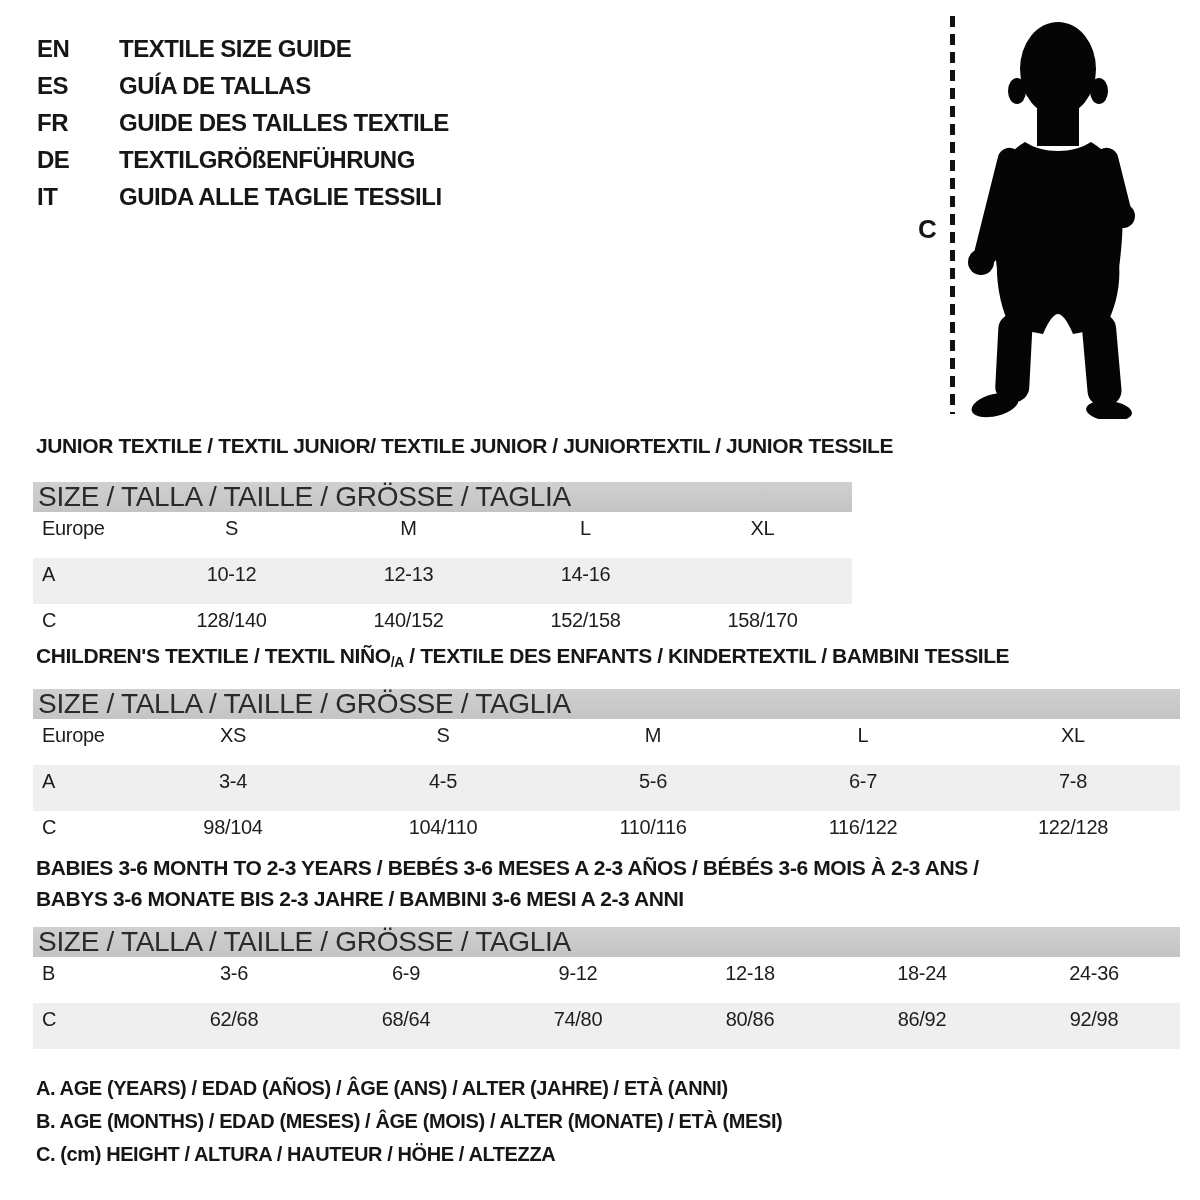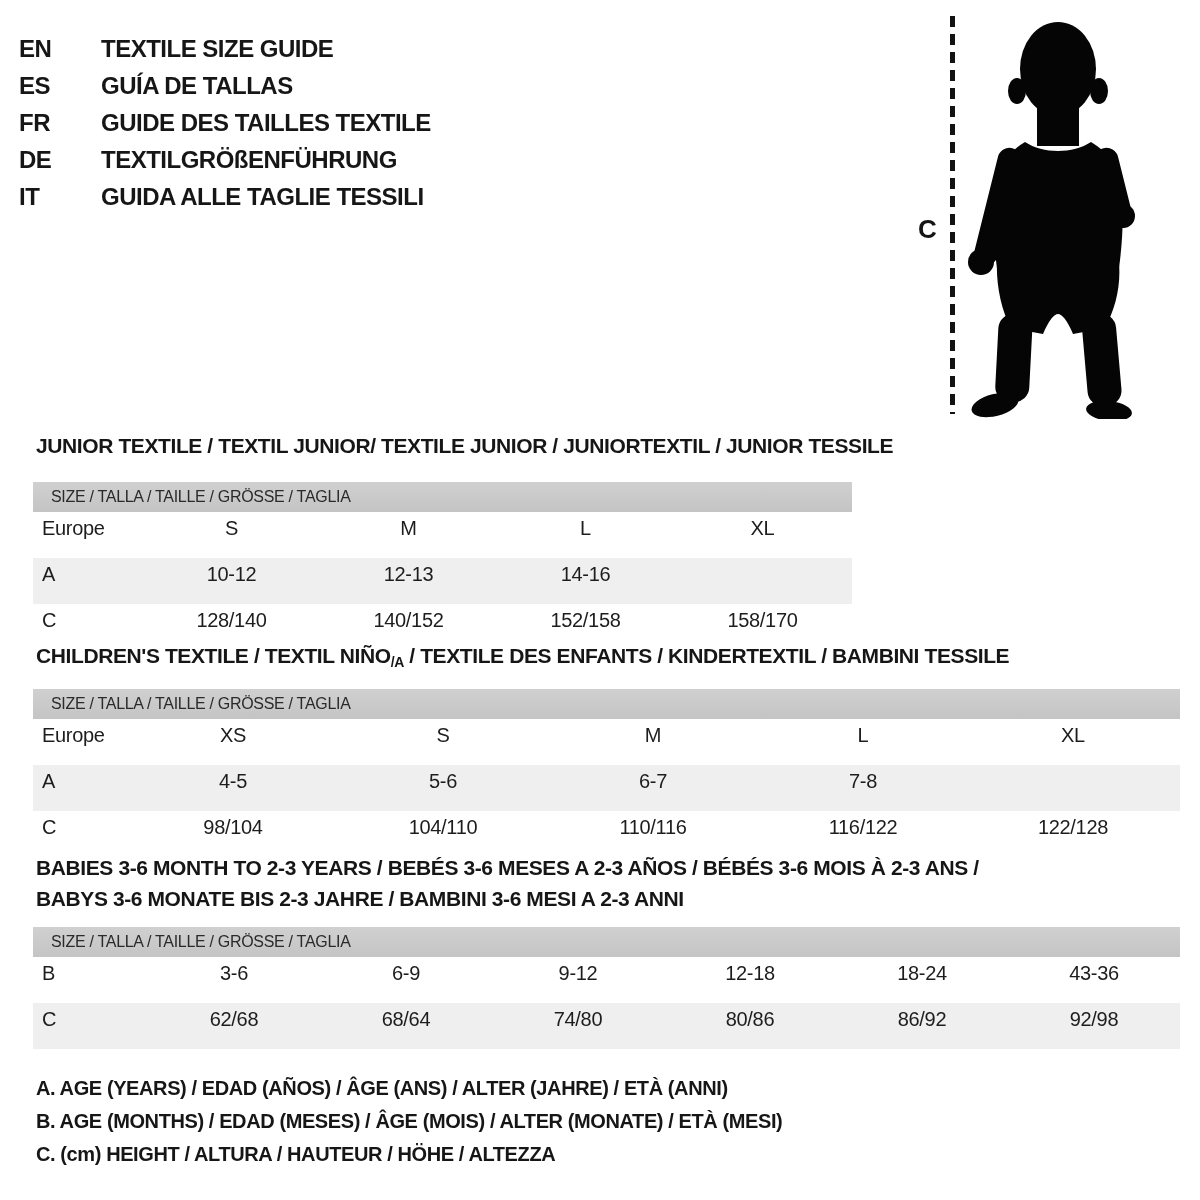--- a/index.html
+++ b/index.html
@@ -12,7 +12,7 @@
   .abs{position:absolute;}
 
   
-  .lang-block{left:19px;top:30px;}
+  .lang-block{left:37px;top:30px;}
   .lang-row{display:flex;height:37px;line-height:37px;}
   .lang-code{width:82px;font-weight:700;font-size:24px;letter-spacing:-0.5px;}
   .lang-label{font-weight:700;font-size:24px;letter-spacing:-0.5px;}

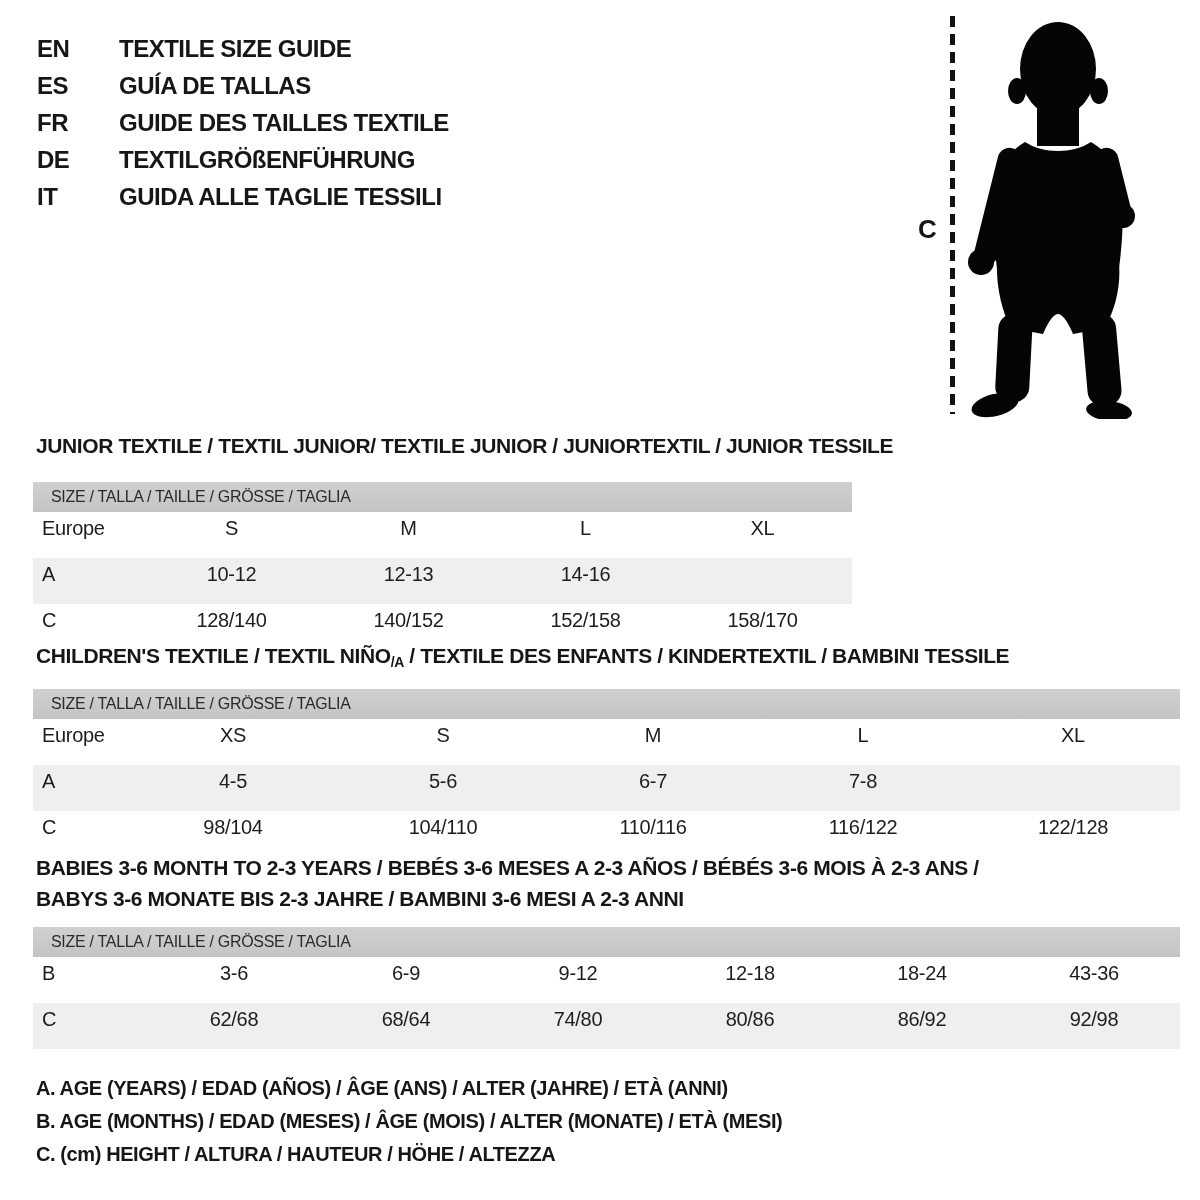--- a/index.html
+++ b/index.html
@@ -34,8 +34,8 @@
   .t-bar{
     height:30px;line-height:30px;
     background:linear-gradient(180deg,#d0d0d0,#c4c4c4);
-    font-size:16px;letter-spacing:-0.3px;color:#2a2a2a;
-    padding-left:18px;box-sizing:border-box;
+    font-size:28px;letter-spacing:-0.3px;color:#2a2a2a;
+    padding-left:5px;box-sizing:border-box;
   }
   .t-row{display:flex;height:46px;line-height:33px;font-size:20px;letter-spacing:-0.3px;color:#1d1d1d;}
   .t-row.alt{background:#efefef;}

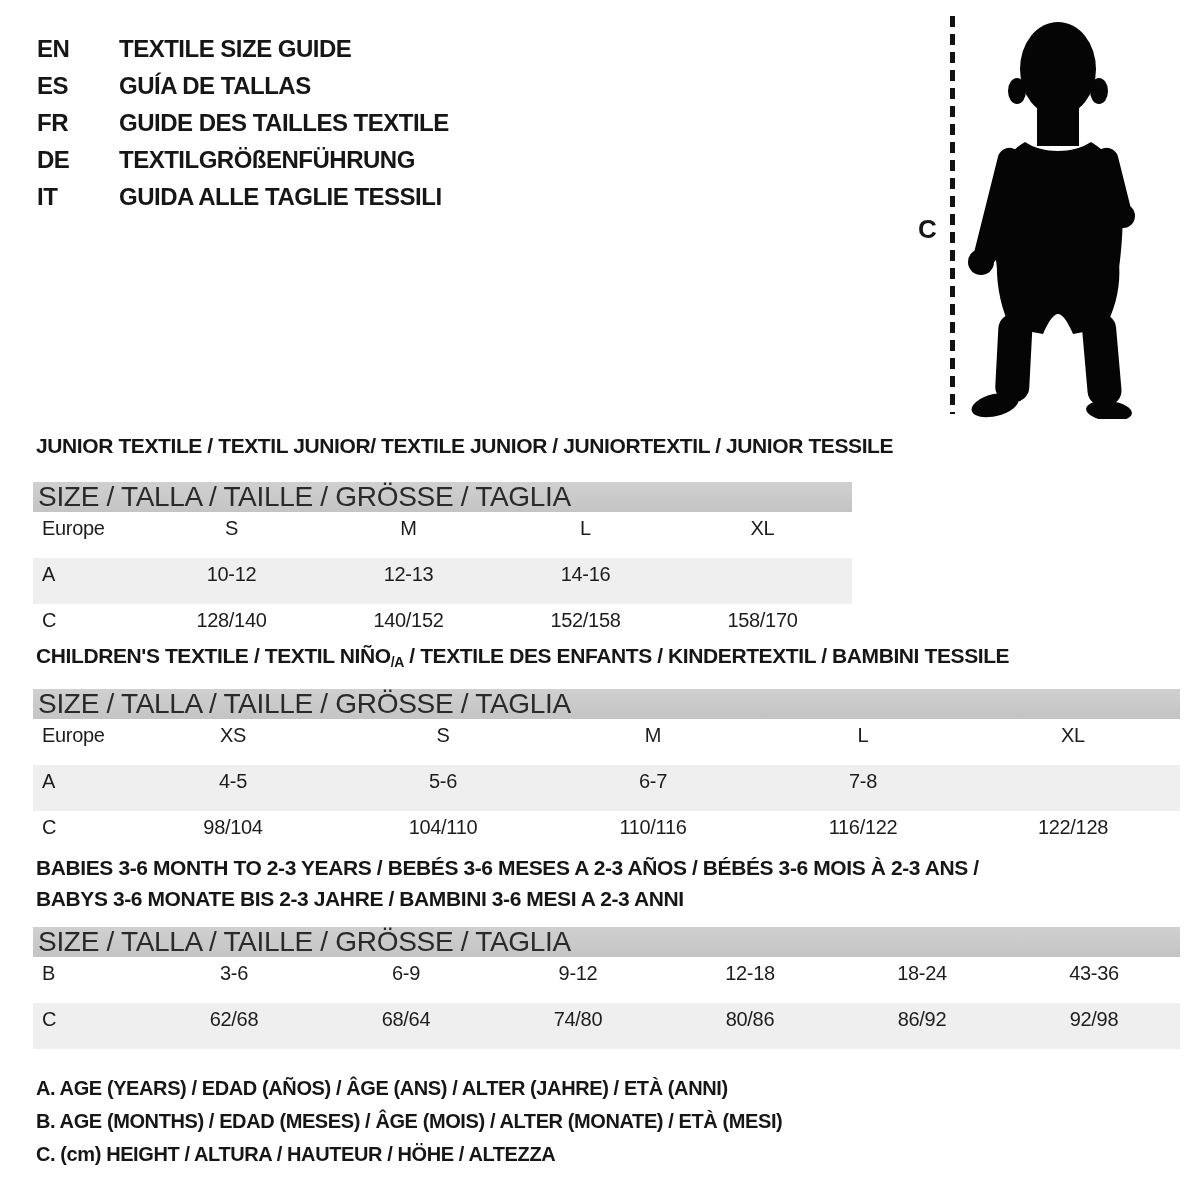--- a/index.html
+++ b/index.html
@@ -160,6 +160,7 @@
   </div>
   <div class="t-row alt">
     <span class="cell-label">A</span>
+    <span class="cell">3-4</span>
     <span class="cell">4-5</span>
     <span class="cell">5-6</span>
     <span class="cell">6-7</span>

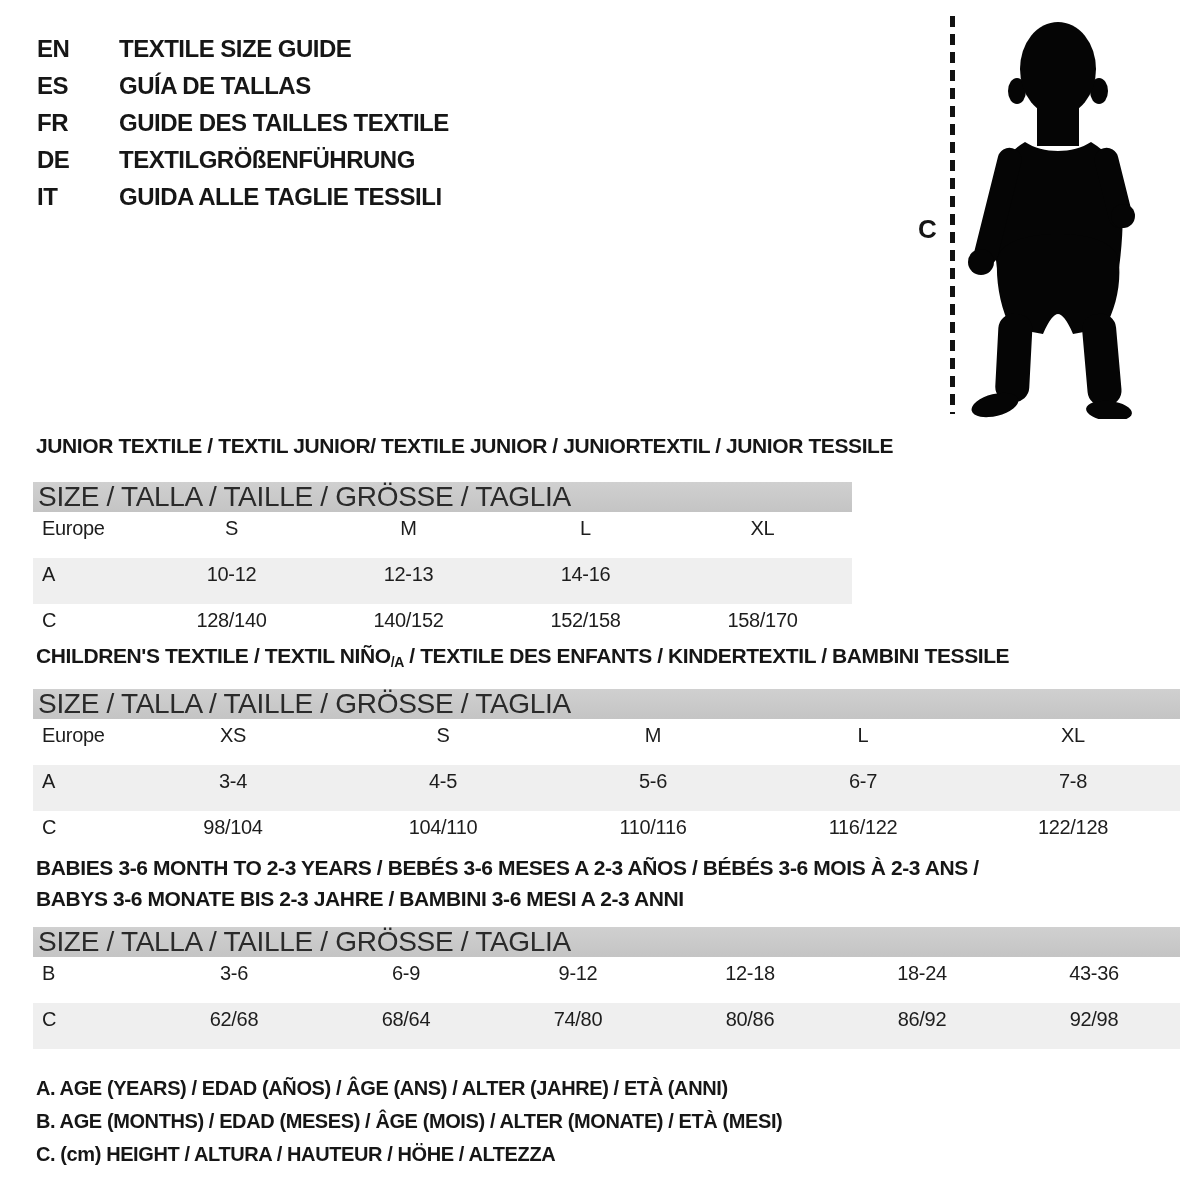--- a/index.html
+++ b/index.html
@@ -189,7 +189,7 @@
     <span class="cell">9-12</span>
     <span class="cell">12-18</span>
     <span class="cell">18-24</span>
-    <span class="cell">43-36</span>
+    <span class="cell">24-36</span>
   </div>
   <div class="t-row alt">
     <span class="cell-label">C</span>

